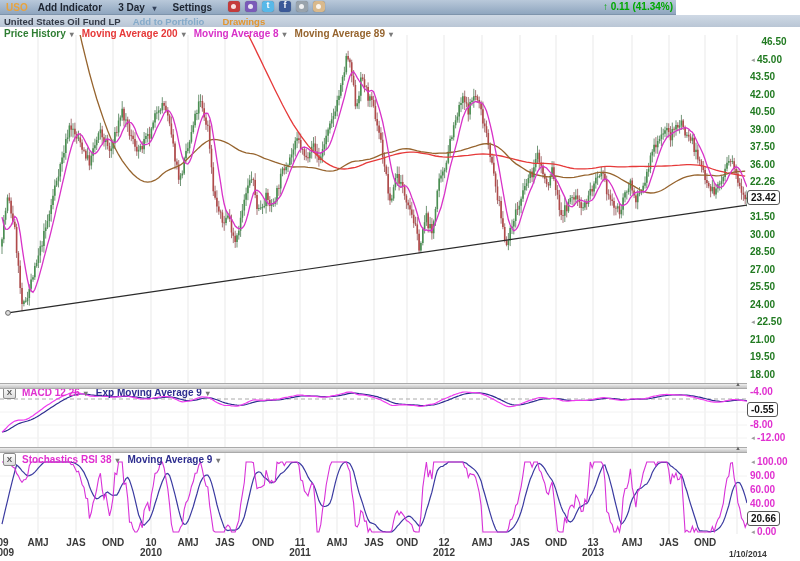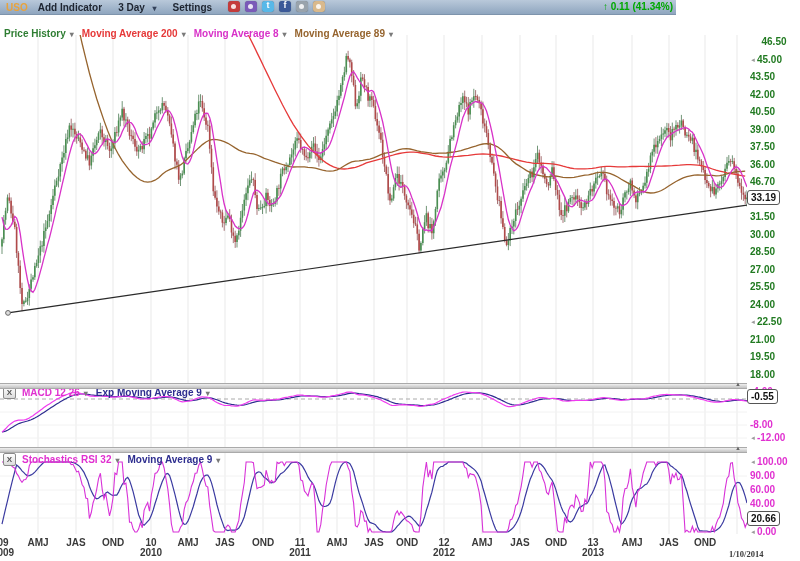--- a/index.html
+++ b/index.html
@@ -75,6 +75,11 @@
     </span>
   </div>
 
+  <div class="subbar">
+    <span class="fund">United States Oil Fund LP</span>
+    <span class="port">Add to Portfolio</span>
+    <span class="draw">Drawings</span>
+  </div>
 
   <div id="chart-region">
     <svg id="cv" width="800" height="561">

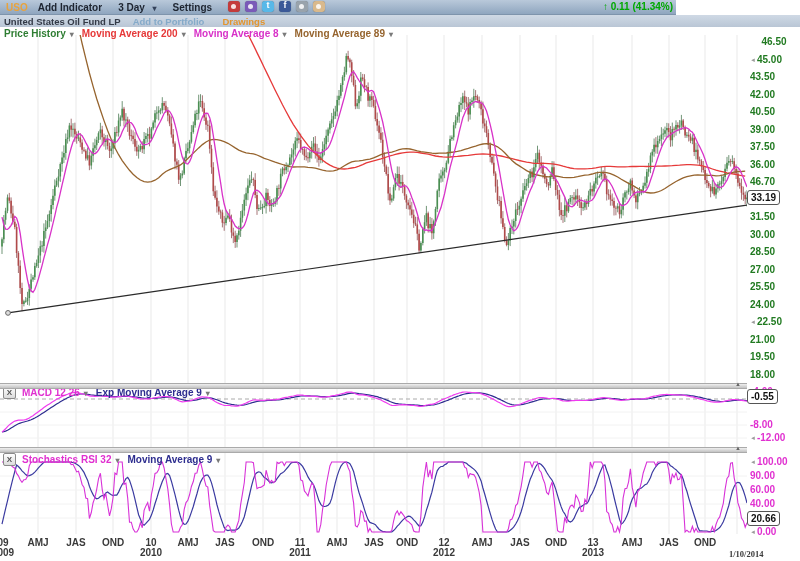--- a/index.html
+++ b/index.html
@@ -196,7 +196,7 @@
         <div class="ylab lab-green" style="top: 123.591px;">39.00</div>
         <div class="ylab lab-green" style="top: 141.107px;">37.50</div>
         <div class="ylab lab-green" style="top: 158.624px;">36.00</div>
-        <div class="ylab lab-green" style="top: 176.141px;">46.70</div>
+        <div class="ylab lab-green" style="top: 176.141px;">22.26</div>
         <div class="ylab lab-green" style="top: 211.174px;">31.50</div>
         <div class="ylab lab-green" style="top: 228.691px;">30.00</div>
         <div class="ylab lab-green" style="top: 246.208px;">28.50</div>

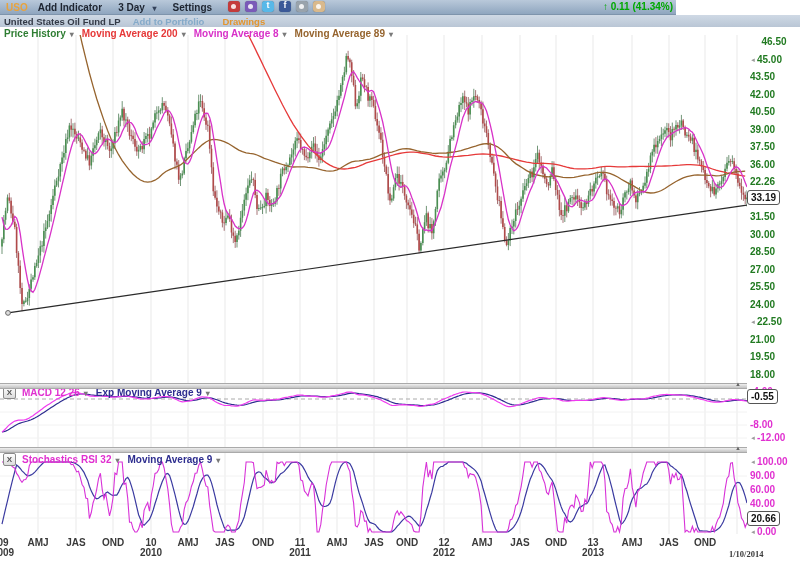--- a/index.html
+++ b/index.html
@@ -207,7 +207,7 @@
         <div class="ylab lab-green" style="top: 333.792px;">21.00</div>
         <div class="ylab lab-green" style="top: 351.309px;">19.50</div>
         <div class="ylab lab-green" style="top: 368.826px;">18.00</div>
-        <div class="ybox" style="top: 190.439px;">33.19</div>
+        <div class="ybox" style="top: 190.439px;">23.42</div>
         <div class="ylab lab-pink" style="top: 386px;">-4.00</div>
         <div class="ylab lab-pink" style="top: 419px;">-8.00</div>
         <div class="ylab lab-pink" style="top: 432px;"><span class="hnd">◄</span>-12.00</div>

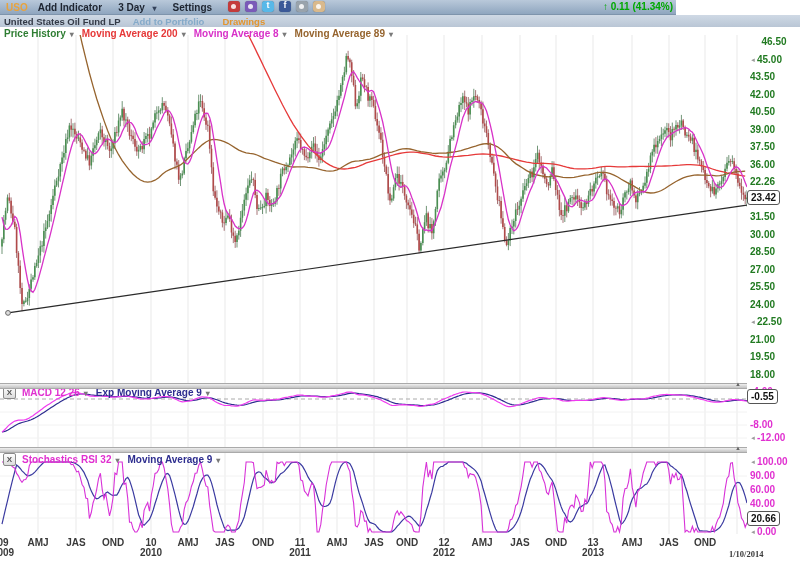--- a/index.html
+++ b/index.html
@@ -211,7 +211,7 @@
         <div class="ylab lab-pink" style="top: 386px;">-4.00</div>
         <div class="ylab lab-pink" style="top: 419px;">-8.00</div>
         <div class="ylab lab-pink" style="top: 432px;"><span class="hnd">◄</span>-12.00</div>
-        <div class="ybox" style="top: 389px;">-0.55</div>
+        <div class="ybox" style="top: 402px;">-0.55</div>
         <div class="ylab lab-pink" style="top: 456px;"><span class="hnd">◄</span>100.00</div>
         <div class="ylab lab-pink" style="top: 470px;">90.00</div>
         <div class="ylab lab-pink" style="top: 484px;">60.00</div>

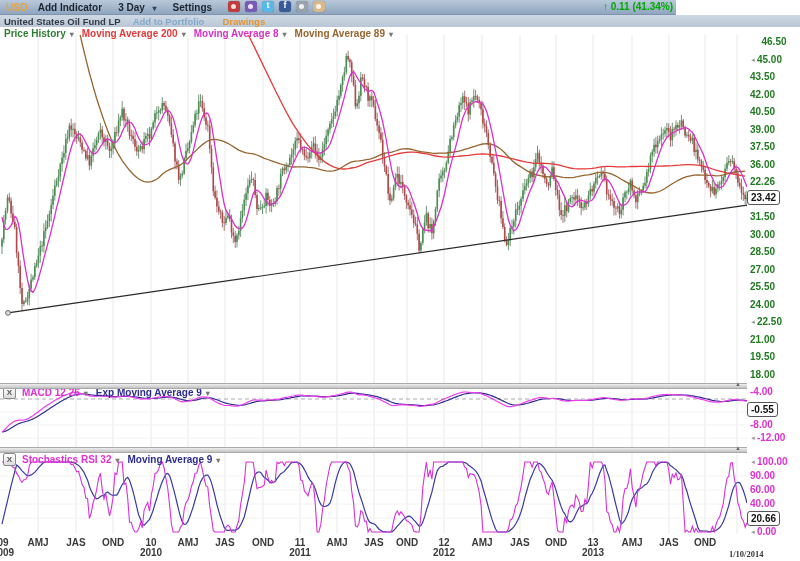--- a/index.html
+++ b/index.html
@@ -173,7 +173,7 @@
     <div class="indrow" style="left:3px;top:426px;">
       <span class="xbtn">X</span>
       <span class="ind c-pink">
-        <span>Stochastics RSI 32</span><span class="caret">▾</span>
+        <span>Stochastics RSI 38</span><span class="caret">▾</span>
       </span>
       <span class="ind c-navy">
         <span>Moving Average 9</span><span class="caret">▾</span>

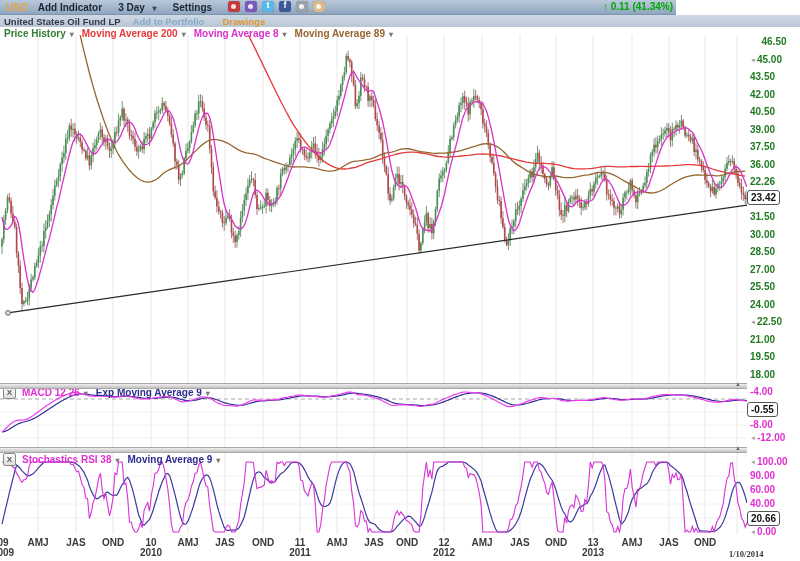--- a/index.html
+++ b/index.html
@@ -49,7 +49,7 @@
 
   #xlabels{position:absolute;left:0;top:508px;width:800px;height:26px;z-index:3;overflow:hidden;pointer-events:none;}
   .xlab{position:absolute;transform:translateX(-50%);font-size:10px;font-weight:bold;color:#3a3a3a;white-space:nowrap;}
-  .xlab.small{font-size:8.5px;transform:none;font-family:Liberation Serif, serif;}
+  .xlab.small{font-size:8.5px;transform:none;}
 
   .divider{position:absolute;left:0;width:747px;height:4px;z-index:5;
     background:linear-gradient(#efefef,#c2c2c2);border-top:1px solid #aaa;border-bottom:1px solid #aaa;cursor:row-resize;}

